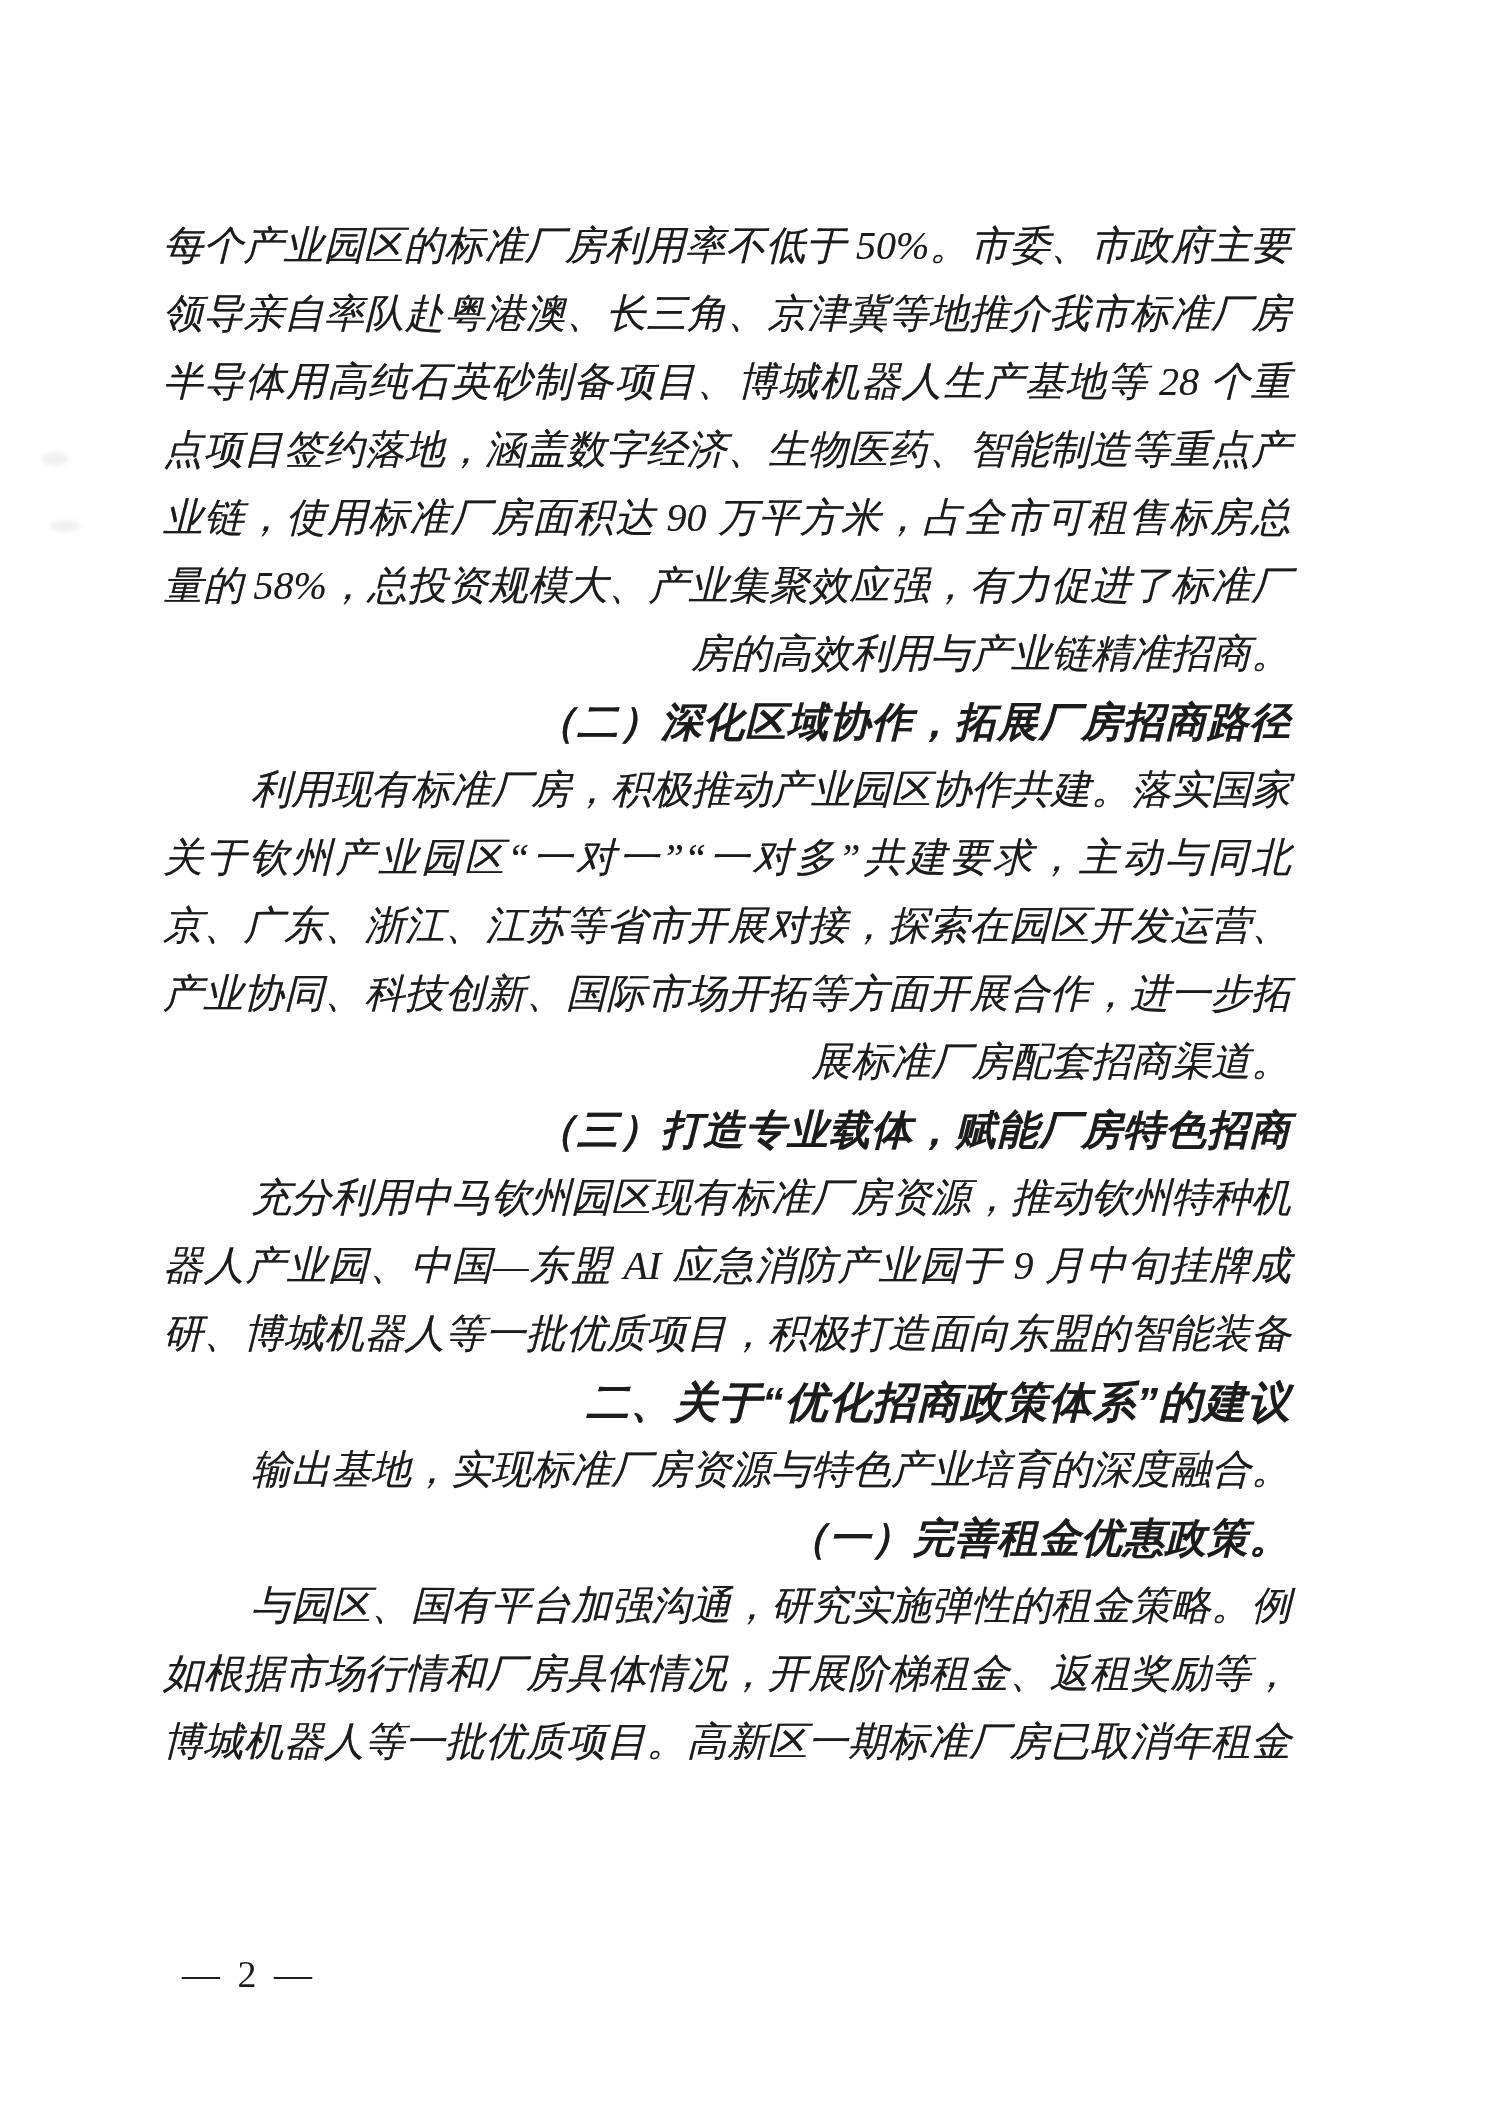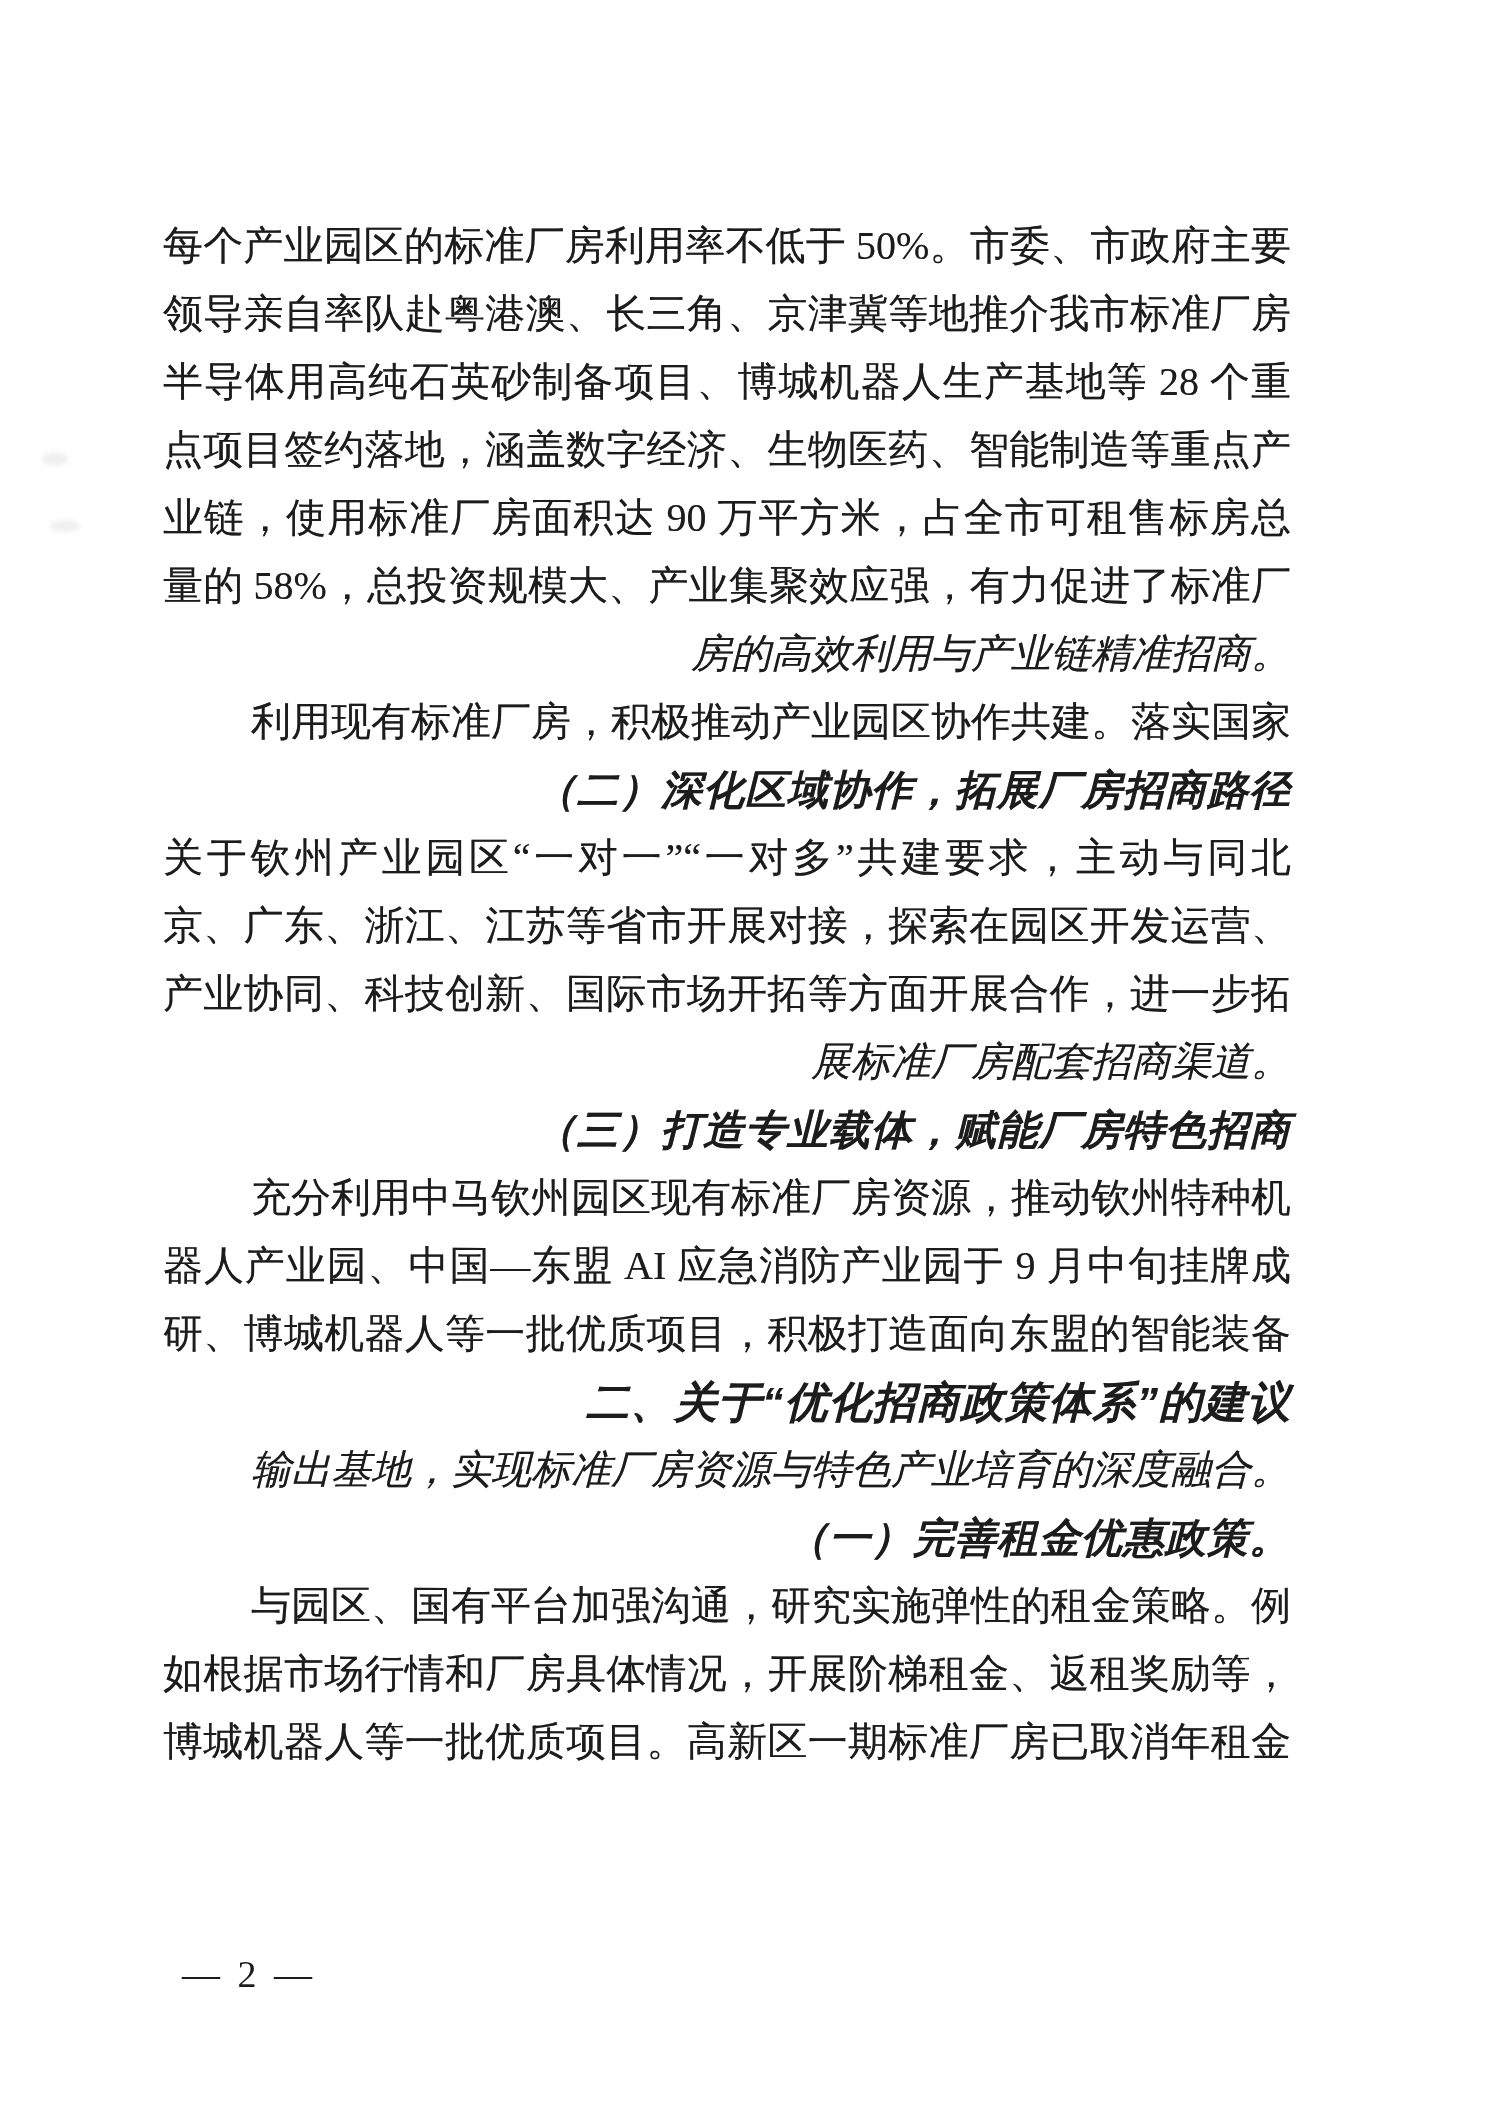--- a/index.html
+++ b/index.html
@@ -34,6 +34,7 @@
     white-space: normal;
     text-align: justify;
     text-align-last: justify;
+    font-style: italic;
   }
   .left { text-align: right; font-style: italic; }
   .indent { text-indent: 88px; }

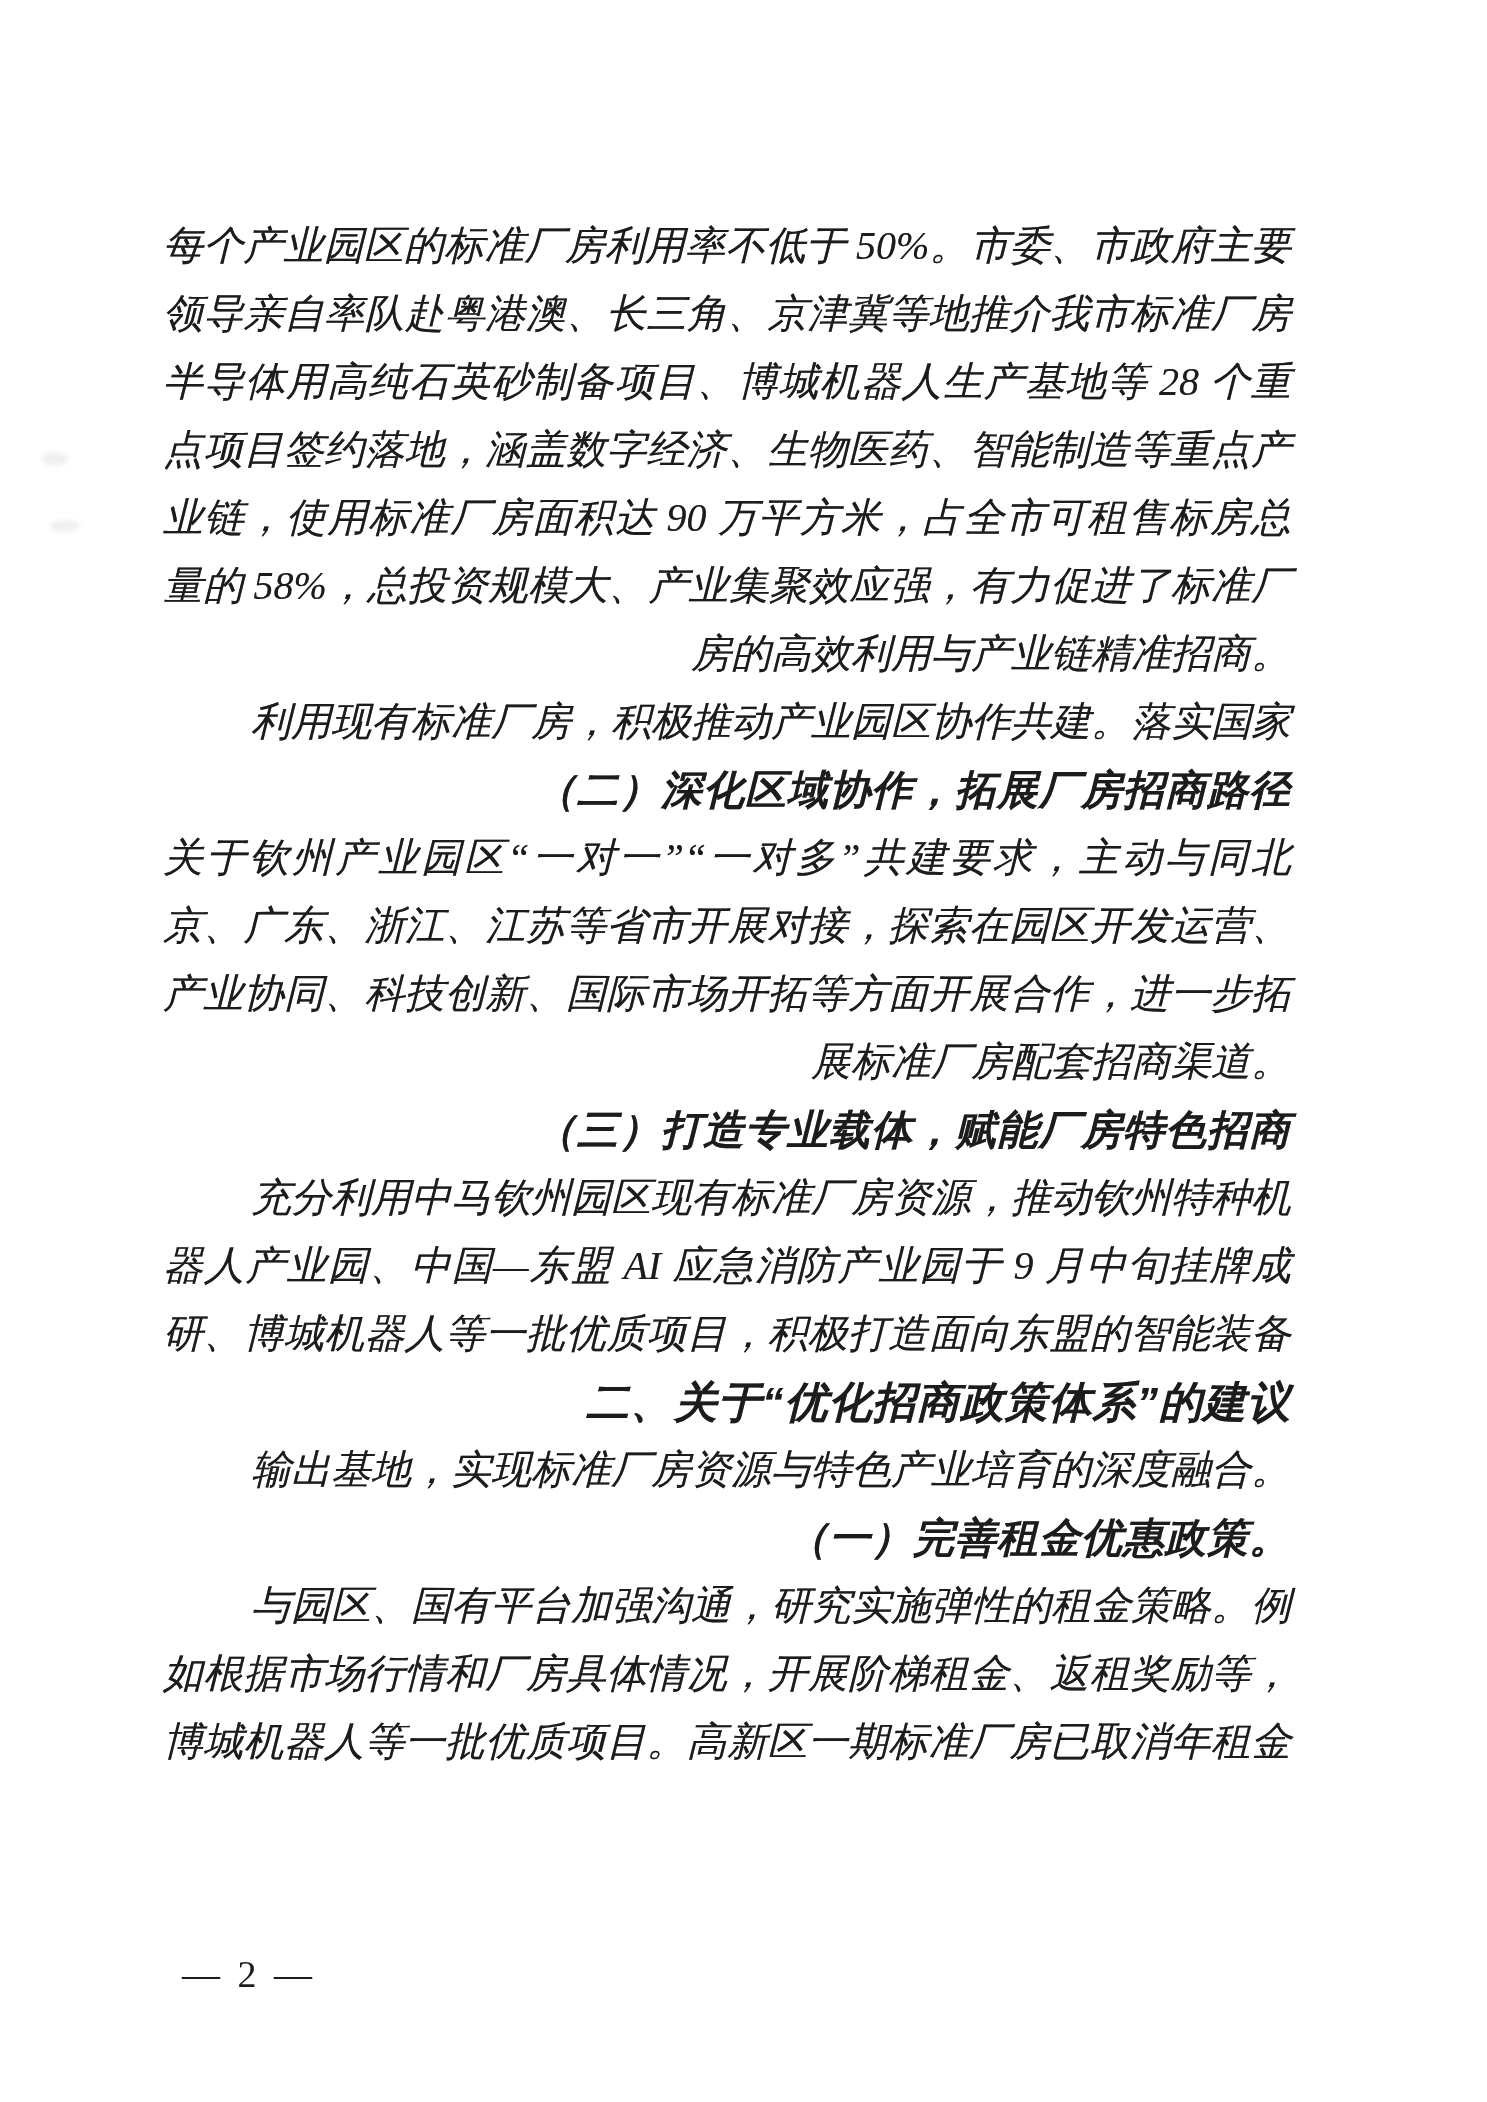--- a/index.html
+++ b/index.html
@@ -83,8 +83,8 @@
     <div class="line just">业链，使用标准厂房面积达 90 万平方米，占全市可租售标房总</div>
     <div class="line just">量的 58%，总投资规模大、产业集聚效应强，有力促进了标准厂</div>
     <div class="line left">房的高效利用与产业链精准招商。</div>
+    <div class="line left indent subhead">（二）深化区域协作，拓展厂房招商路径</div>
     <div class="line just indent">利用现有标准厂房，积极推动产业园区协作共建。落实国家</div>
-    <div class="line left indent subhead">（二）深化区域协作，拓展厂房招商路径</div>
     <div class="line just">关于钦州产业园区“一对一”“一对多”共建要求，主动与同北</div>
     <div class="line just">京、广东、浙江、江苏等省市开展对接，探索在园区开发运营、</div>
     <div class="line just">产业协同、科技创新、国际市场开拓等方面开展合作，进一步拓</div>

